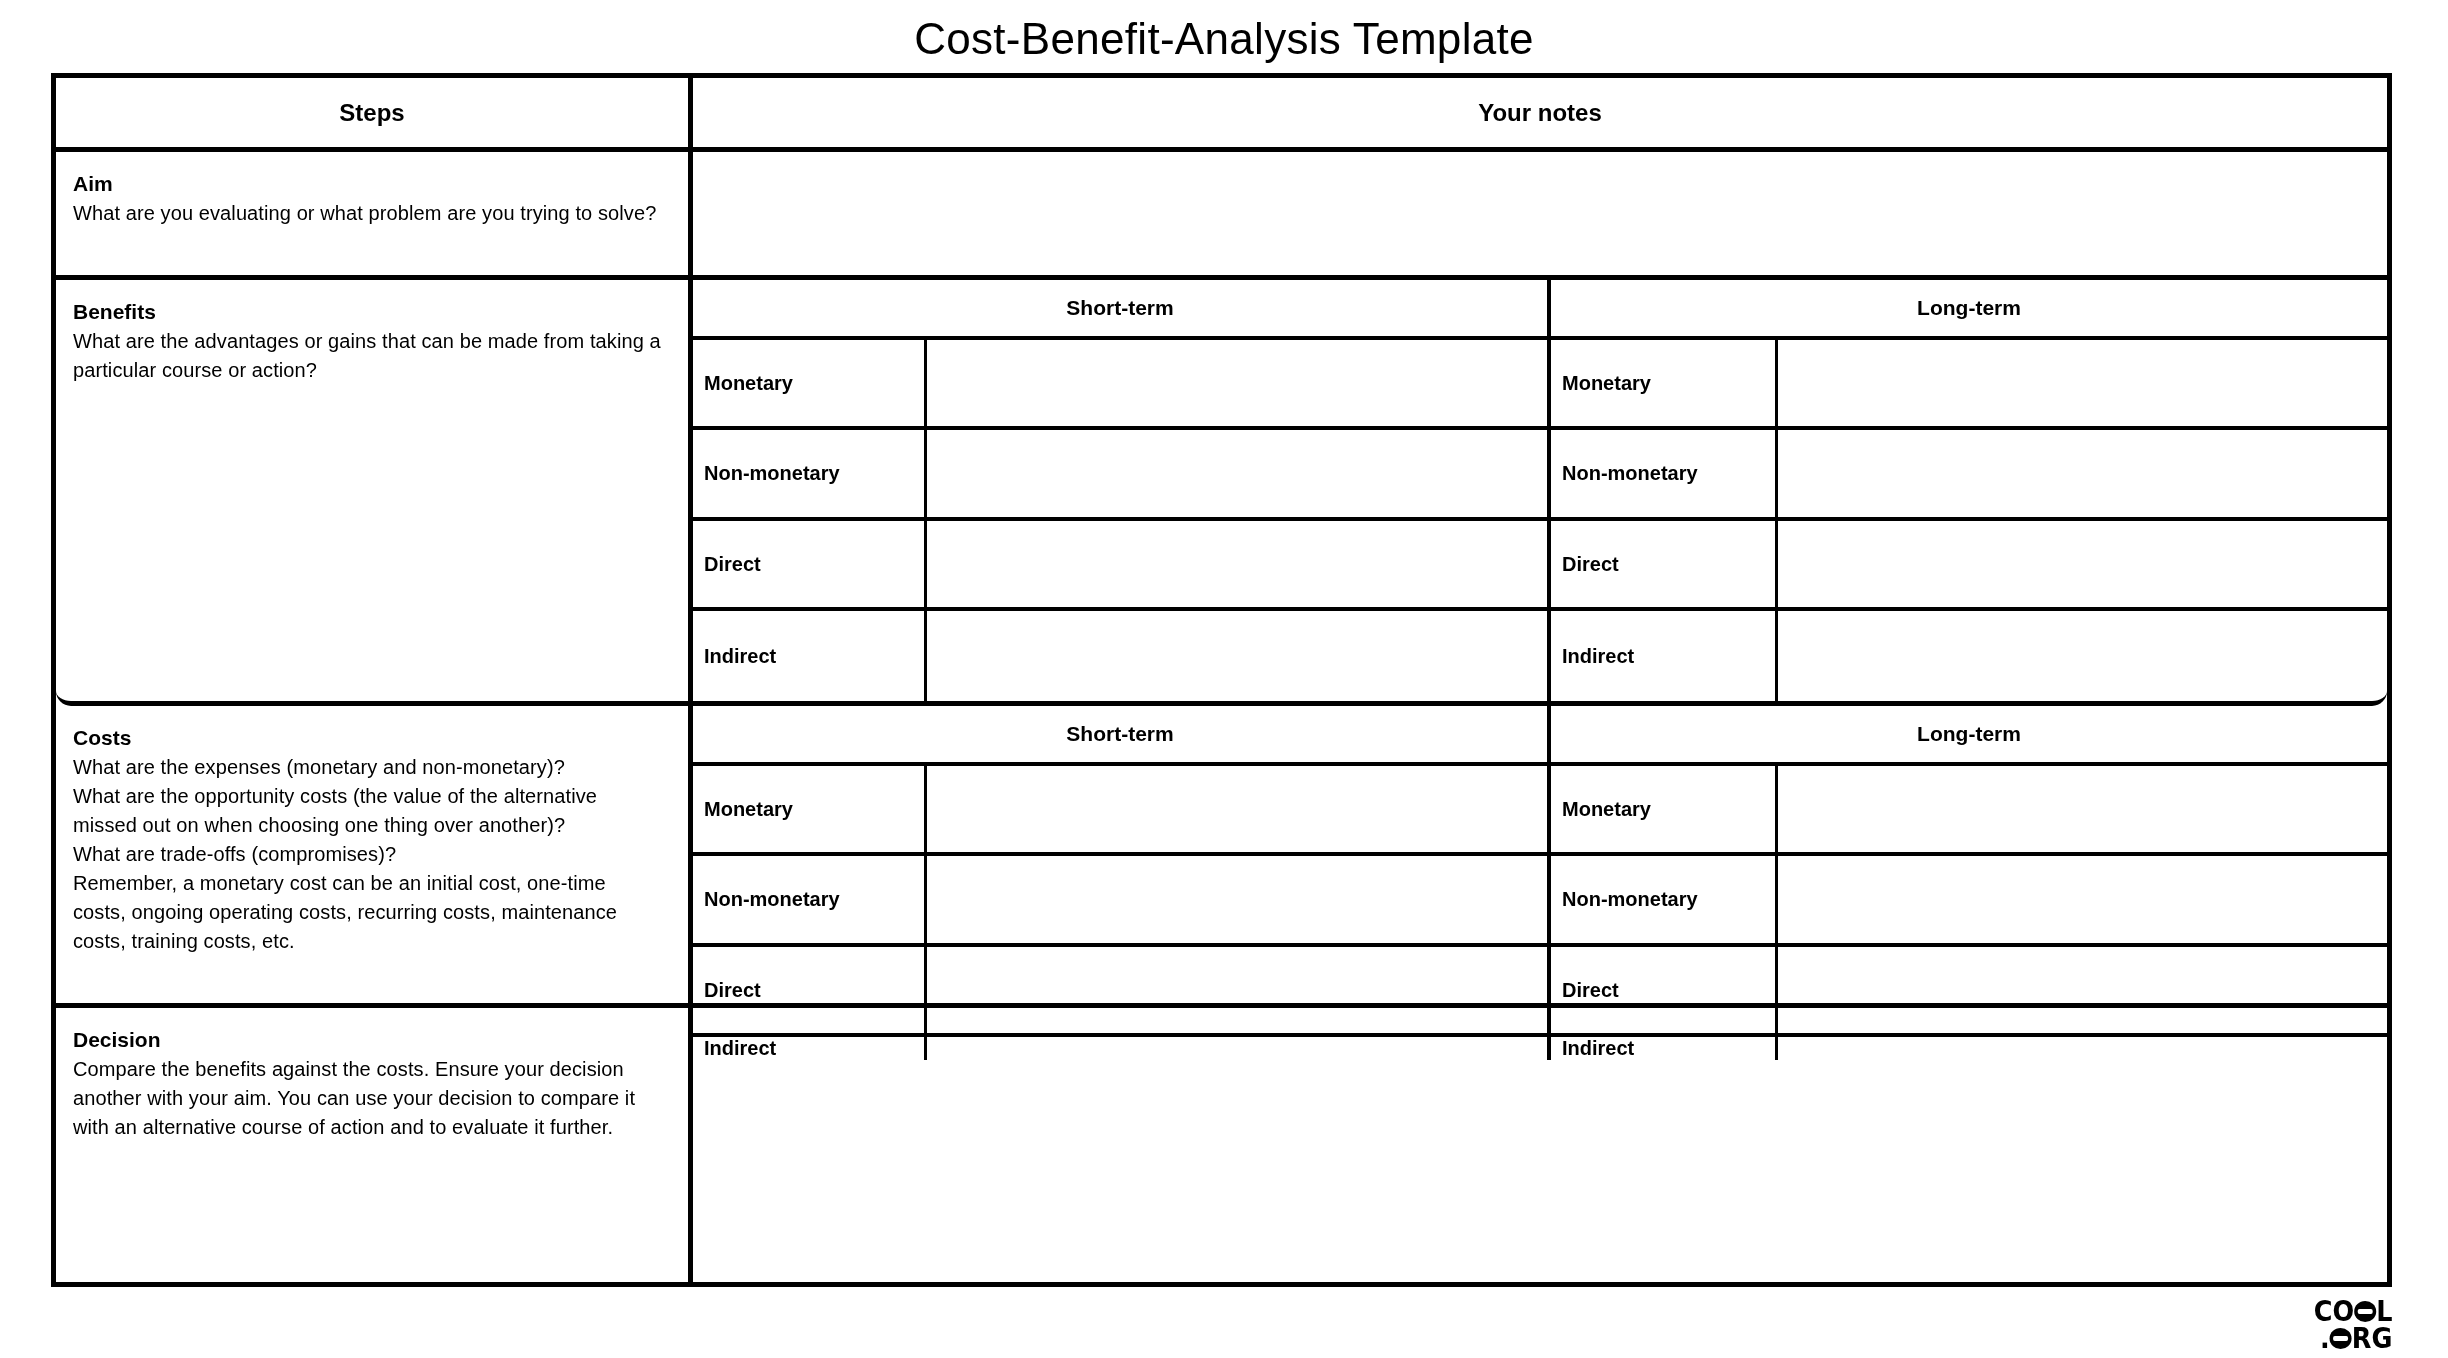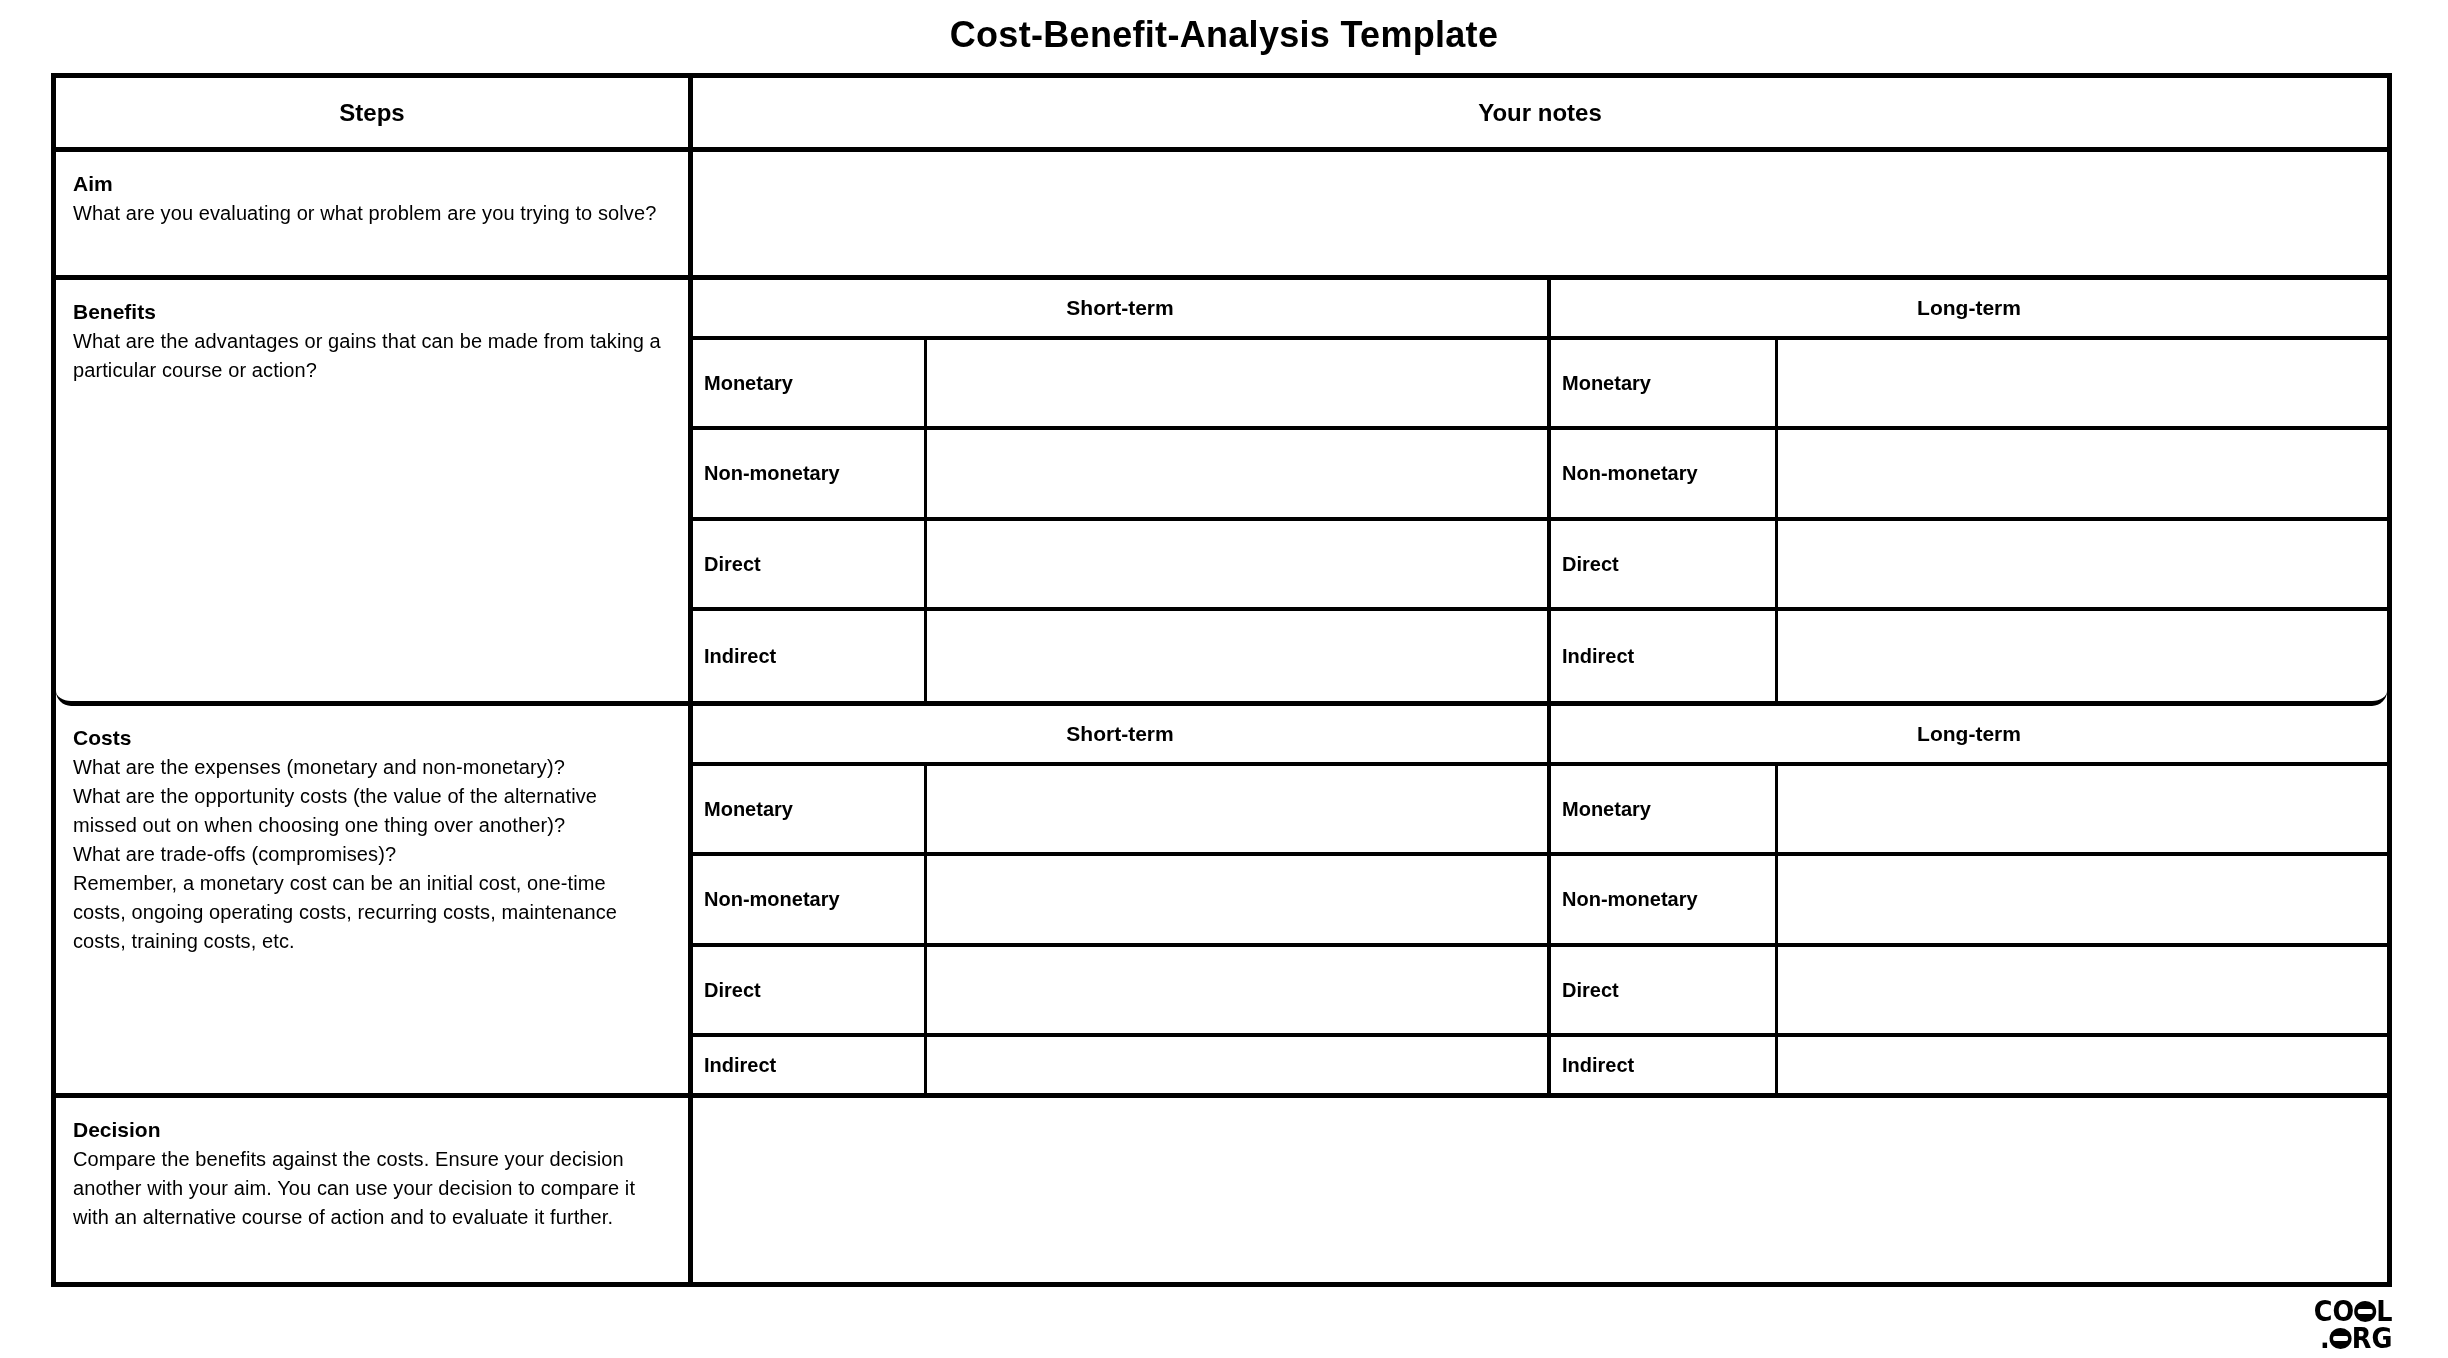--- a/index.html
+++ b/index.html
@@ -15,7 +15,7 @@
   .page-title {
     position: absolute; top: 14px; left: 0; width: 100%;
     text-align: center;
-    font-size: 36px; font-weight: 700; letter-spacing: 0.3px;
+    font-size: 44px; font-weight: 400; letter-spacing: 0.3px;
   }
 
   .cba-table {

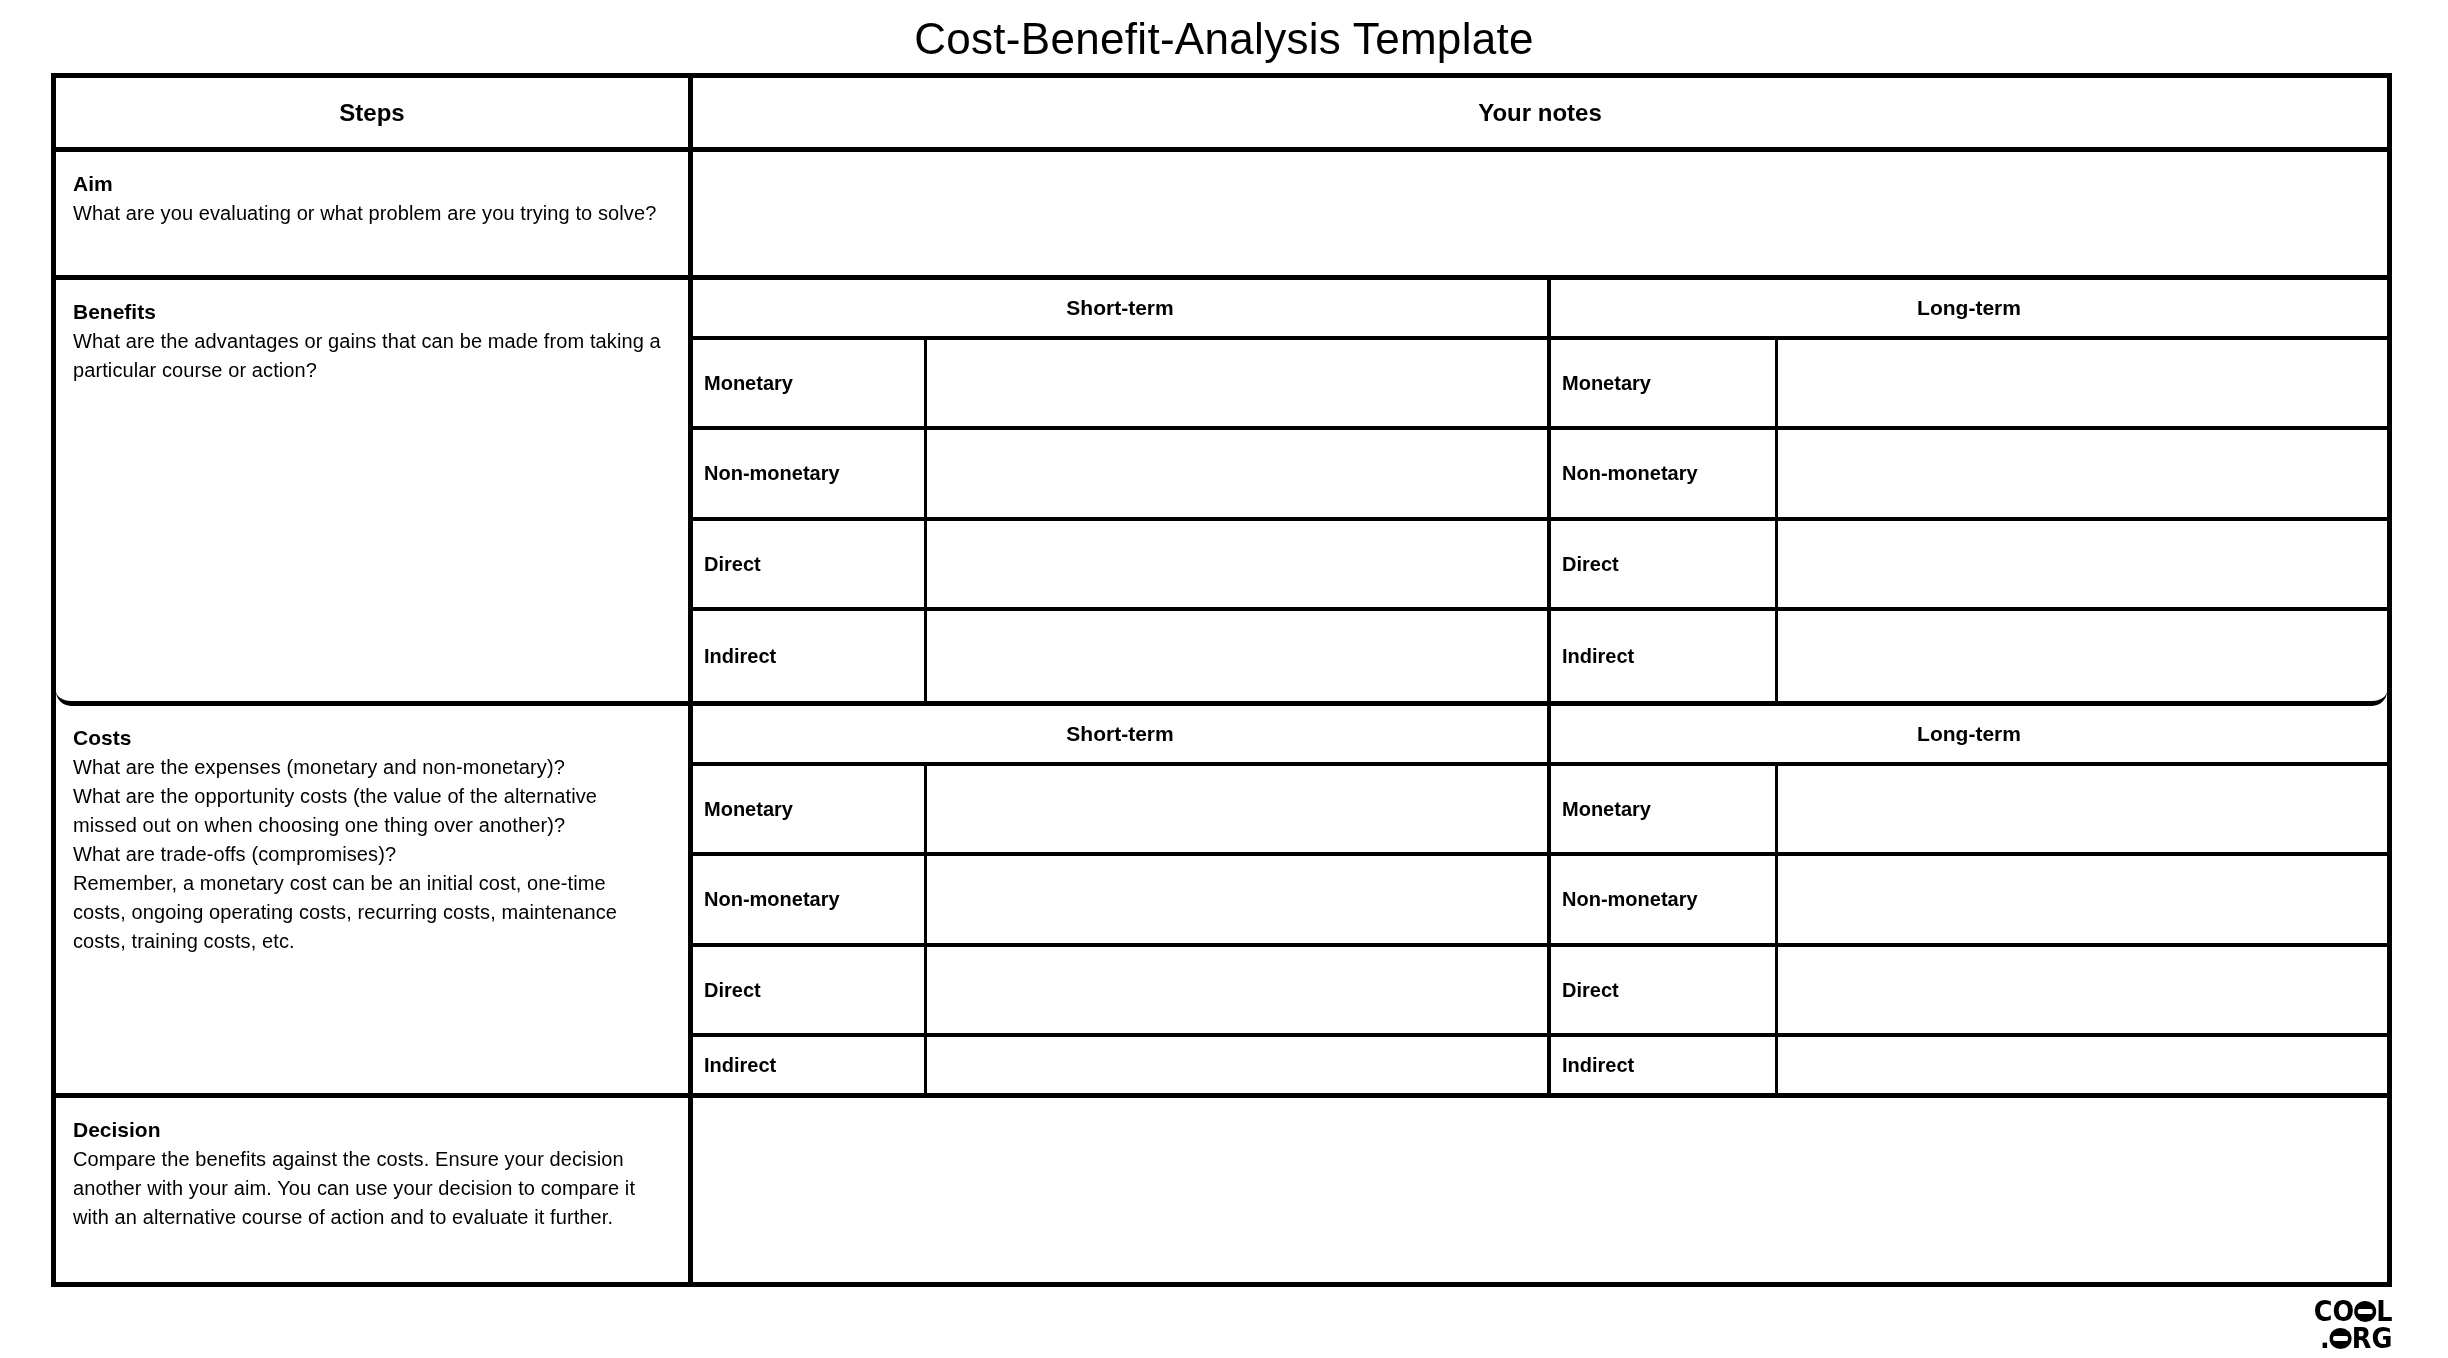--- a/index.html
+++ b/index.html
@@ -30,7 +30,7 @@
   .row-header   { height: 74px; }
   .row-aim      { height: 128px; }
   .row-benefits { height: 426px; border-radius: 15px; }
-  .row-costs    { height: 392px; }
+  .row-costs    { height: 302px; }
   .row-decision { flex: 1 1 auto; border-bottom: none; }
 
   .steps-col { width: 637px; flex: 0 0 637px; border-right: 5px solid #000; }

